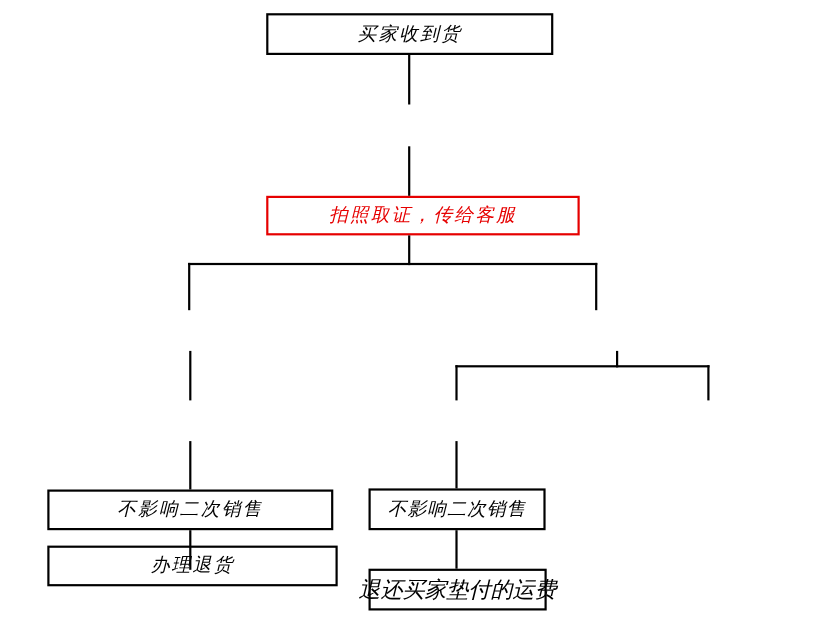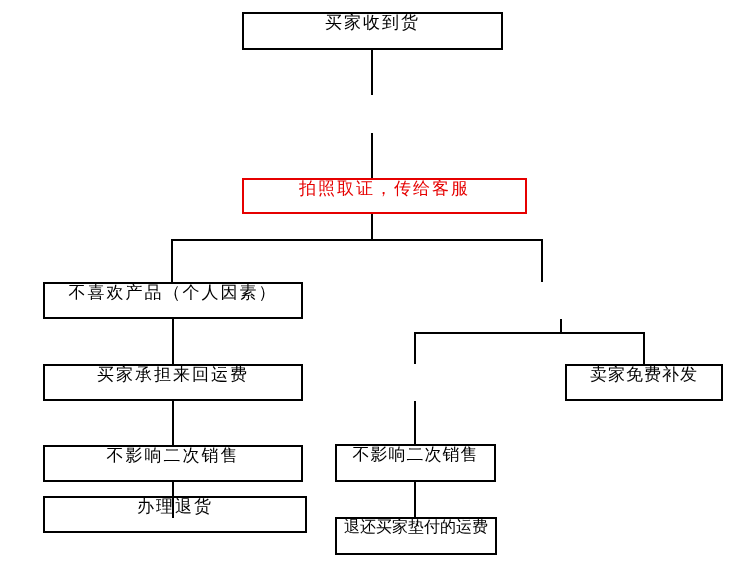--- a/index.html
+++ b/index.html
@@ -22,8 +22,10 @@
     border:2px solid var(--line);
     background:var(--bg);
     display:flex;
+    align-items:center;
     justify-content:center;
     text-align:center;
+    font-style:italic;
   }
   .node-label{
     font-size:17px;

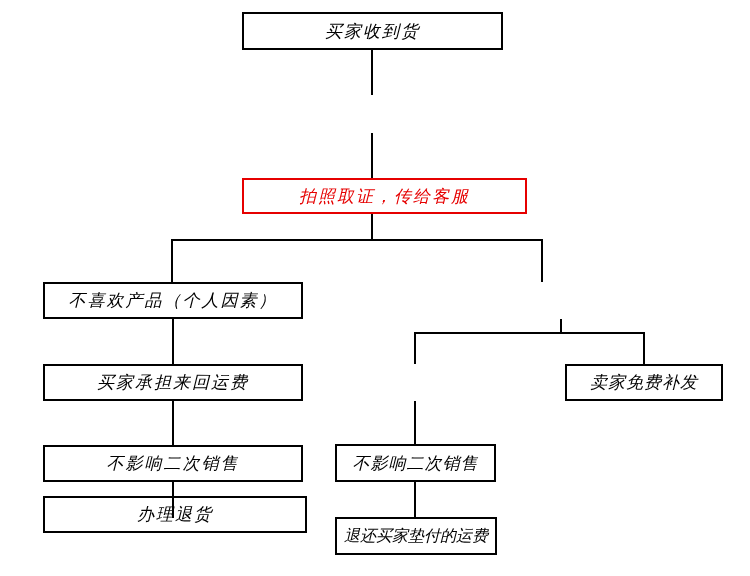--- a/index.html
+++ b/index.html
@@ -61,9 +61,6 @@
     <span class="node-label">拍照取证，传给客服</span>
   </div>
 
-  <div class="node" style="left:43px;top:282px;width:260px;height:37px">
-    <span class="node-label">不喜欢产品（个人因素）</span>
-  </div>
 
 
   <div class="node" style="left:43px;top:364px;width:260px;height:37px">

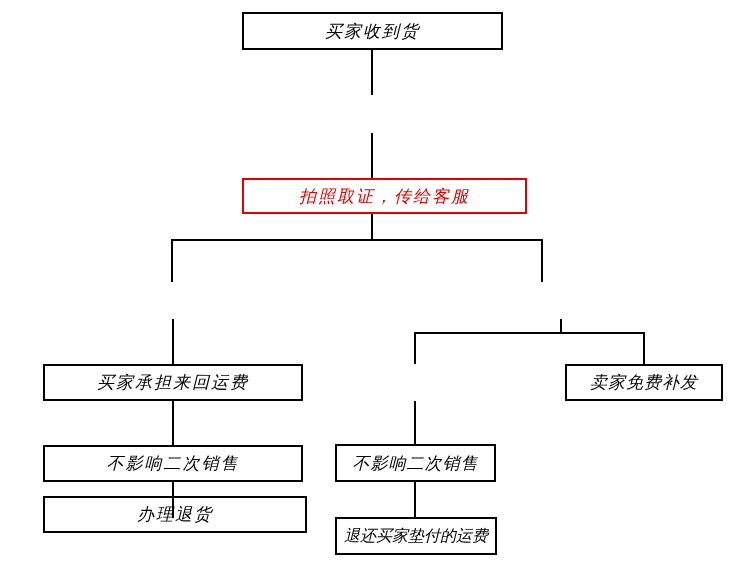--- a/index.html
+++ b/index.html
@@ -63,9 +63,6 @@
 
 
 
-  <div class="node" style="left:43px;top:364px;width:260px;height:37px">
-    <span class="node-label">买家承担来回运费</span>
-  </div>
 
 
   <div class="node" style="left:565px;top:364px;width:158px;height:37px">

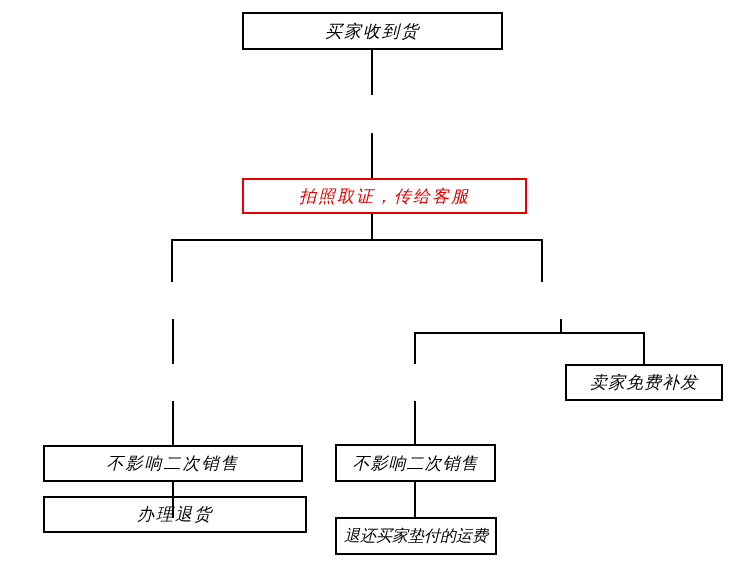--- a/index.html
+++ b/index.html
@@ -65,9 +65,6 @@
 
 
 
-  <div class="node" style="left:565px;top:364px;width:158px;height:37px">
-    <span class="node-label" style="letter-spacing:1px">卖家免费补发</span>
-  </div>
 
   <div class="node" style="left:43px;top:445px;width:260px;height:37px">
     <span class="node-label">不影响二次销售</span>

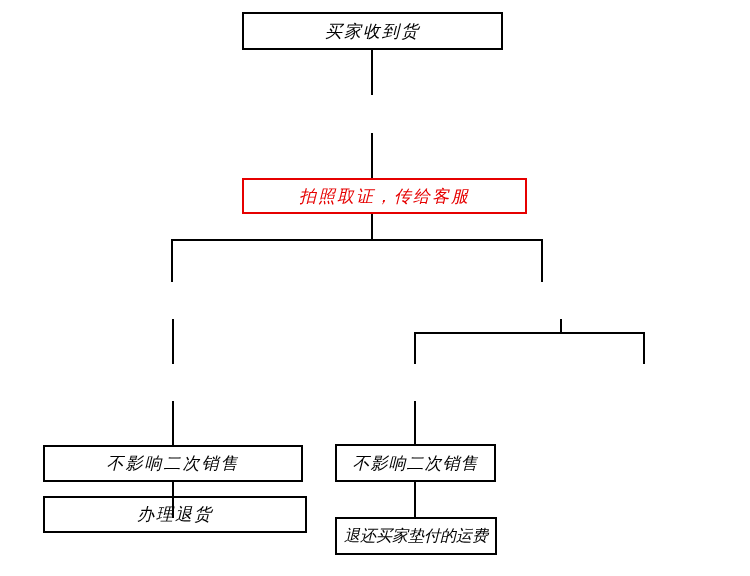--- a/index.html
+++ b/index.html
@@ -79,7 +79,7 @@
   </div>
 
   <div class="node" style="left:335px;top:517px;width:162px;height:38px">
-    <span class="node-label" style="letter-spacing:0px;font-size:16px">退还买家垫付的运费</span>
+    <span class="node-label" style="letter-spacing:0px;font-size:20px">退还买家垫付的运费</span>
   </div>
 
   <div class="line v" style="left:371px;top:50px;height:45px"></div>

